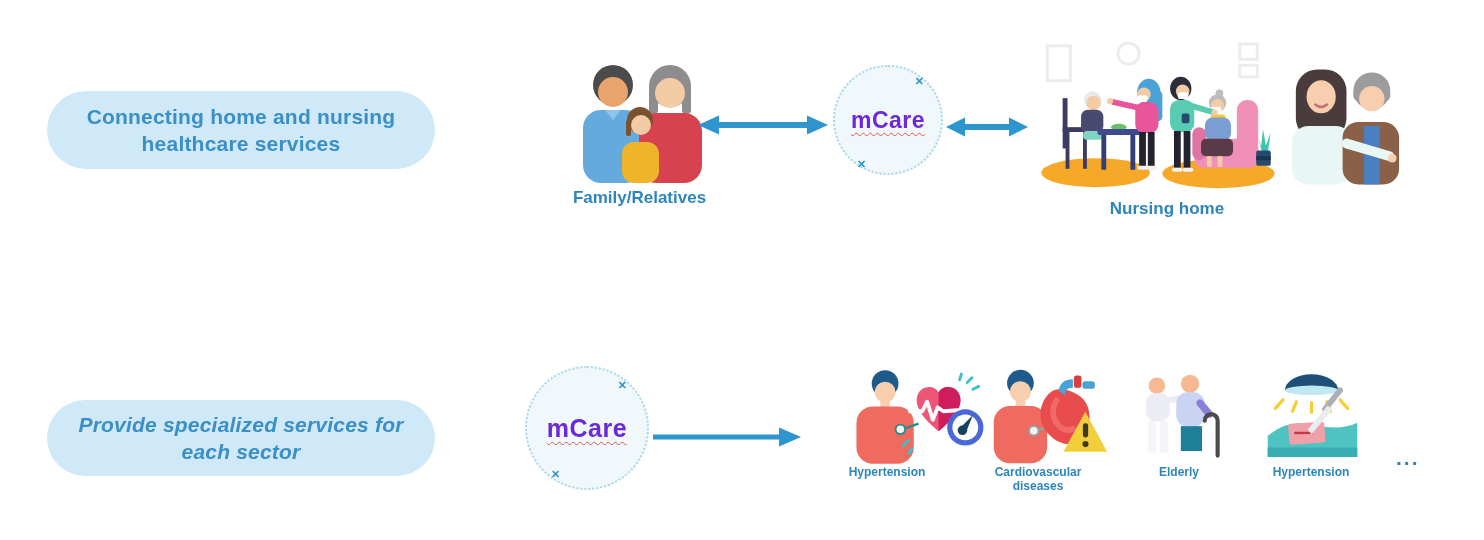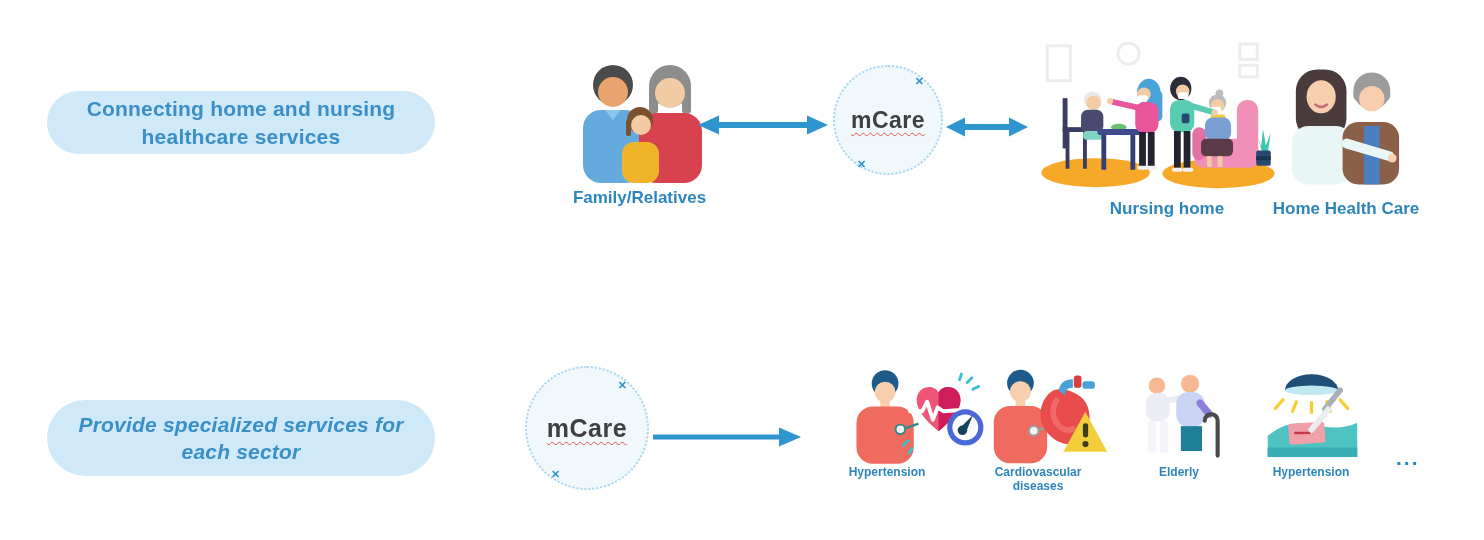--- a/index.html
+++ b/index.html
@@ -39,7 +39,7 @@
 
 <div class="canvas">
 
-  <div class="pill" style="left:47px; top:91px; width:388px; height:63px;">Connecting home and nursing
+  <div class="pill" style="left:47px; top:91px; width:388px; height:78px;">Connecting home and nursing
 healthcare services</div>
 
   <div class="iconbox" style="left:565px; top:58px;">

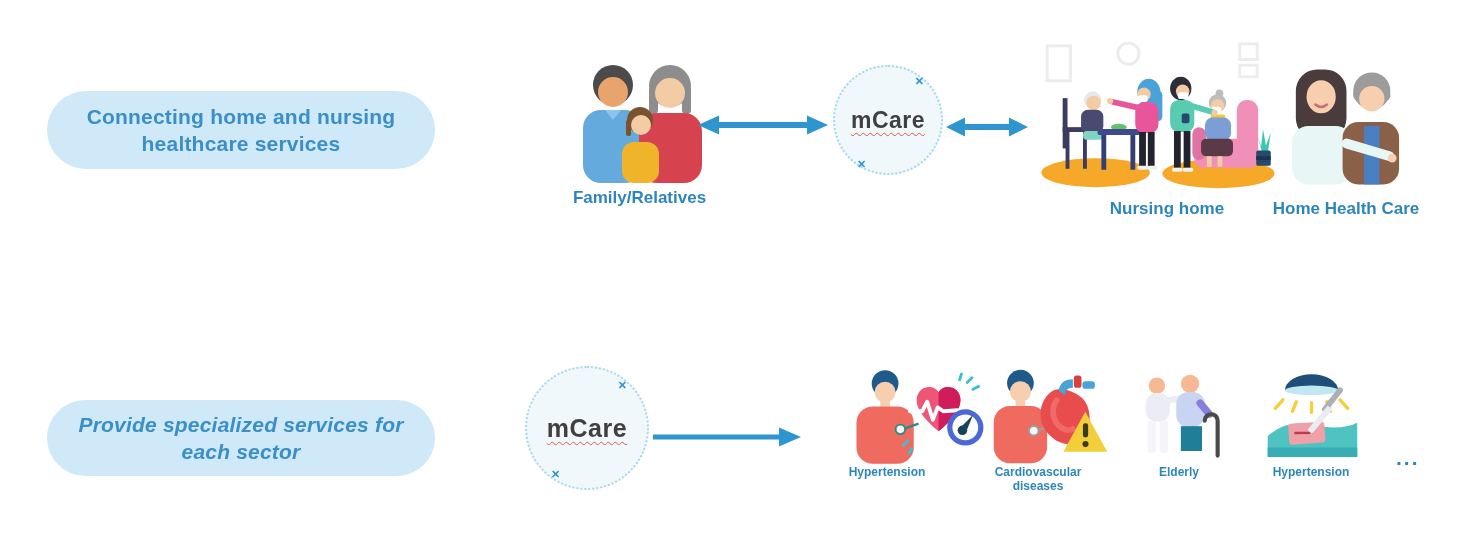--- a/index.html
+++ b/index.html
@@ -19,7 +19,7 @@
     background:#f0f8fc; display:flex; align-items:center; justify-content:center;
   }
   .mcare-label {
-    color:#404040; font-weight:600;
+    color:#6d28d9; font-weight:600;
     text-decoration-line:underline; text-decoration-style:wavy;
     text-decoration-color:#e2574c; text-decoration-thickness:1px;
     text-underline-offset:4px; letter-spacing:.5px;

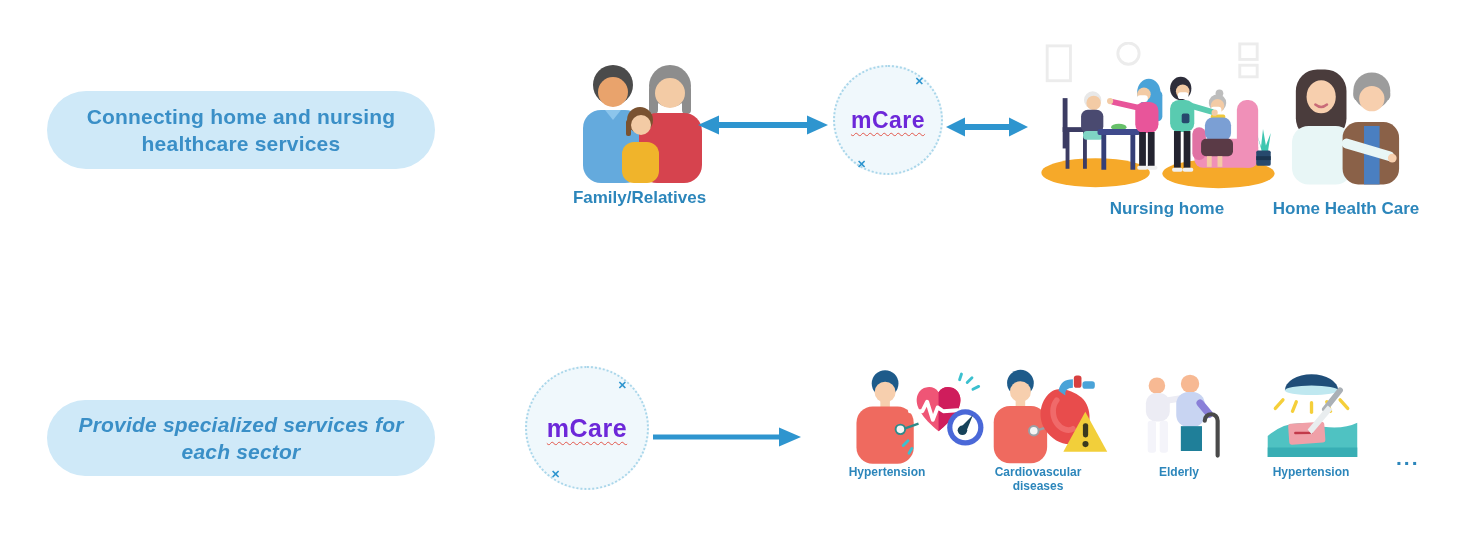--- a/index.html
+++ b/index.html
@@ -176,7 +176,6 @@
       <circle cx="105" cy="95" r="4.5" fill="#f7cfae"></circle>
     </svg>
   </div>
-  <div class="caption" style="left:1260px; top:199px; width:172px;">Home Health Care</div>
 
   <div class="pill" style="left:47px; top:400px; width:388px; height:76px;font-style:italic;">Provide specialized services for
 each sector</div>

